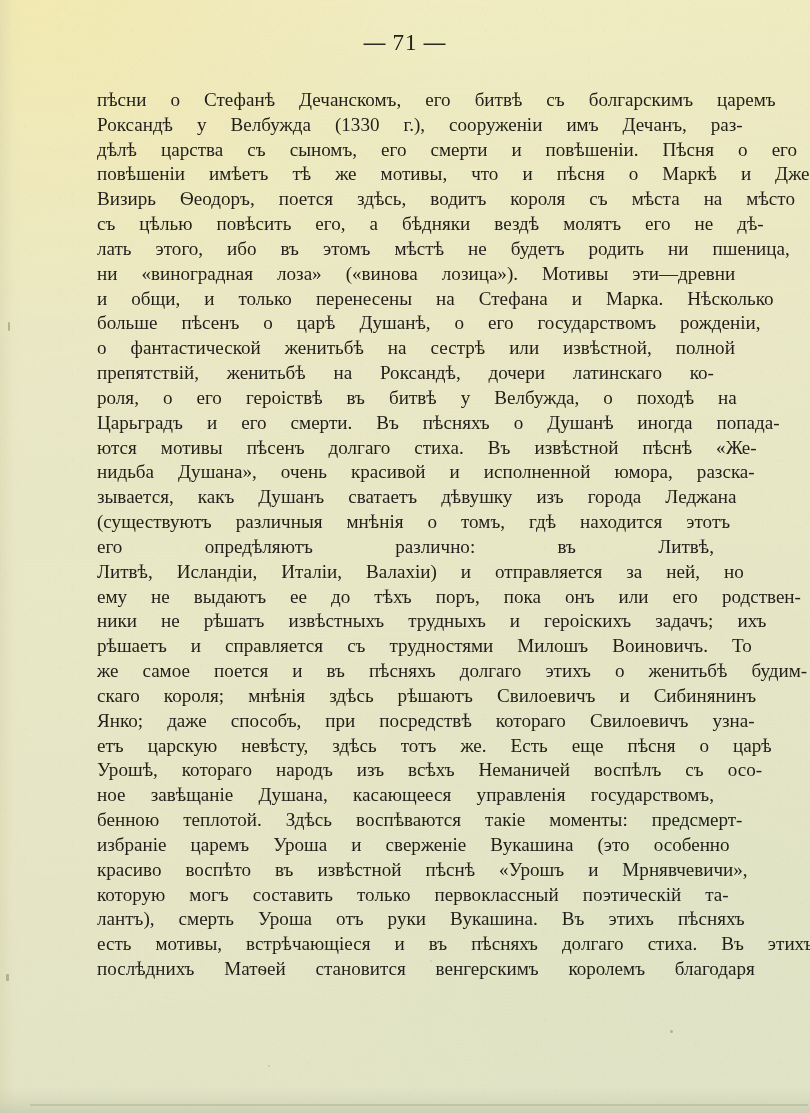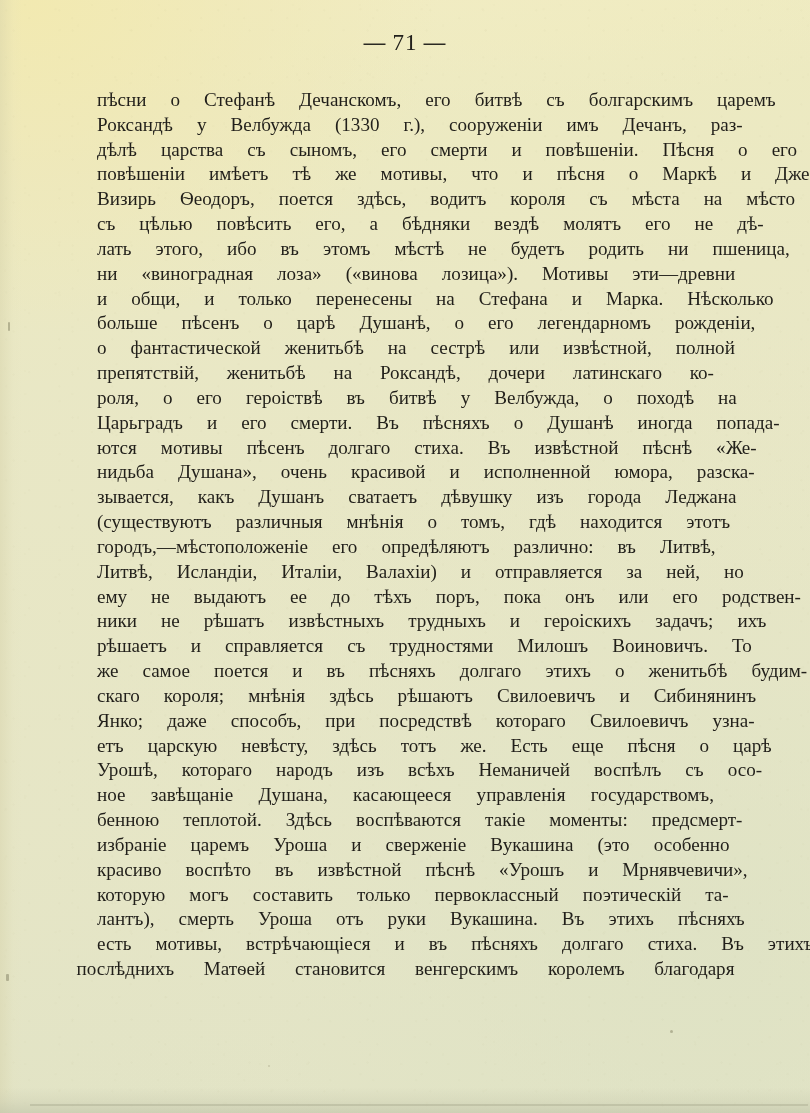--- a/index.html
+++ b/index.html
@@ -187,7 +187,7 @@
       <div class="line just"><span class="w">лать</span><span class="w">этого,</span><span class="w">ибо</span><span class="w">въ</span><span class="w">этомъ</span><span class="w">мѣстѣ</span><span class="w">не</span><span class="w">будетъ</span><span class="w">родить</span><span class="w">ни</span><span class="w">пшеница,</span></div>
       <div class="line just"><span class="w">ни</span><span class="w">«виноградная</span><span class="w">лоза»</span><span class="w">(«винова</span><span class="w">лозица»).</span><span class="w">Мотивы</span><span class="w">эти—древни</span></div>
       <div class="line just"><span class="w">и</span><span class="w">общи,</span><span class="w">и</span><span class="w">только</span><span class="w">перенесены</span><span class="w">на</span><span class="w">Стефана</span><span class="w">и</span><span class="w">Марка.</span><span class="w">Нѣсколько</span></div>
-      <div class="line just"><span class="w">больше</span><span class="w">пѣсенъ</span><span class="w">о</span><span class="w">царѣ</span><span class="w">Душанѣ,</span><span class="w">о</span><span class="w">его</span><span class="w">легендарномъ</span><span class="w">рожденіи,</span></div>
+      <div class="line just"><span class="w">больше</span><span class="w">пѣсенъ</span><span class="w">о</span><span class="w">царѣ</span><span class="w">Душанѣ,</span><span class="w">о</span><span class="w">его</span><span class="w">государствомъ</span><span class="w">рожденіи,</span></div>
       <div class="line just"><span class="w">о</span><span class="w">фантастической</span><span class="w">женитьбѣ</span><span class="w">на</span><span class="w">сестрѣ</span><span class="w">или</span><span class="w">извѣстной,</span><span class="w">полной</span></div>
       <div class="line just"><span class="w">препятствій,</span><span class="w">женитьбѣ</span><span class="w">на</span><span class="w">Роксандѣ,</span><span class="w">дочери</span><span class="w">латинскаго</span><span class="w">ко-</span></div>
       <div class="line just"><span class="w">роля,</span><span class="w">о</span><span class="w">его</span><span class="w">героіствѣ</span><span class="w">въ</span><span class="w">битвѣ</span><span class="w">у</span><span class="w">Велбужда,</span><span class="w">о</span><span class="w">походѣ</span><span class="w">на</span></div>

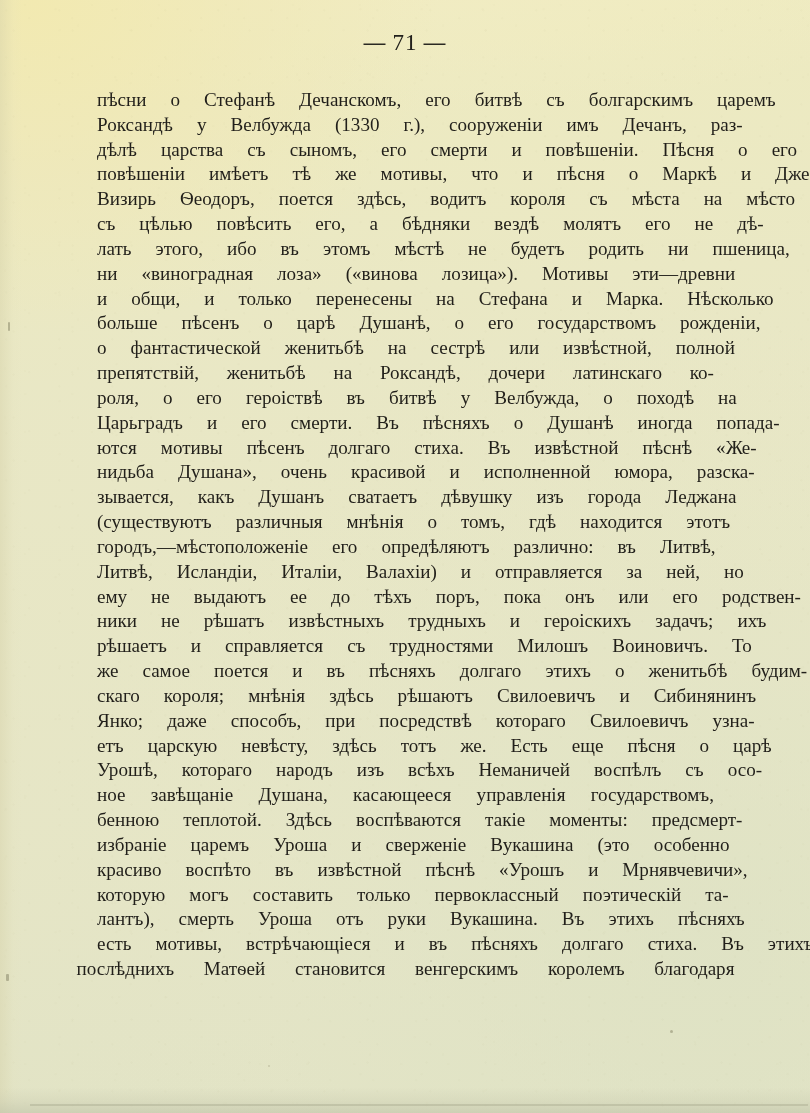--- a/index.html
+++ b/index.html
@@ -196,7 +196,7 @@
       <div class="line just"><span class="w">нидьба</span><span class="w">Душана»,</span><span class="w">очень</span><span class="w">красивой</span><span class="w">и</span><span class="w">исполненной</span><span class="w">юмора,</span><span class="w">разска-</span></div>
       <div class="line just"><span class="w">зывается,</span><span class="w">какъ</span><span class="w">Душанъ</span><span class="w">сватаетъ</span><span class="w">дѣвушку</span><span class="w">изъ</span><span class="w">города</span><span class="w">Леджана</span></div>
       <div class="line just"><span class="w">(существуютъ</span><span class="w">различныя</span><span class="w">мнѣнія</span><span class="w">о</span><span class="w">томъ,</span><span class="w">гдѣ</span><span class="w">находится</span><span class="w">этотъ</span></div>
-      <div class="line just"><span class="w">городъ,—мѣстоположеніе</span><span class="w">его</span><span class="w">опредѣляютъ</span><span class="w">различно:</span><span class="w">въ</span><span class="w">Литвѣ,</span></div>
+      <div class="line just"><span class="w">его</span><span class="w">опредѣляютъ</span><span class="w">различно:</span><span class="w">въ</span><span class="w">Литвѣ,</span></div>
       <div class="line just"><span class="w">Литвѣ,</span><span class="w">Исландіи,</span><span class="w">Италіи,</span><span class="w">Валахіи)</span><span class="w">и</span><span class="w">отправляется</span><span class="w">за</span><span class="w">ней,</span><span class="w">но</span></div>
       <div class="line just"><span class="w">ему</span><span class="w">не</span><span class="w">выдаютъ</span><span class="w">ее</span><span class="w">до</span><span class="w">тѣхъ</span><span class="w">поръ,</span><span class="w">пока</span><span class="w">онъ</span><span class="w">или</span><span class="w">его</span><span class="w">родствен-</span></div>
       <div class="line just"><span class="w">ники</span><span class="w">не</span><span class="w">рѣшатъ</span><span class="w">извѣстныхъ</span><span class="w">трудныхъ</span><span class="w">и</span><span class="w">героіскихъ</span><span class="w">задачъ;</span><span class="w">ихъ</span></div>

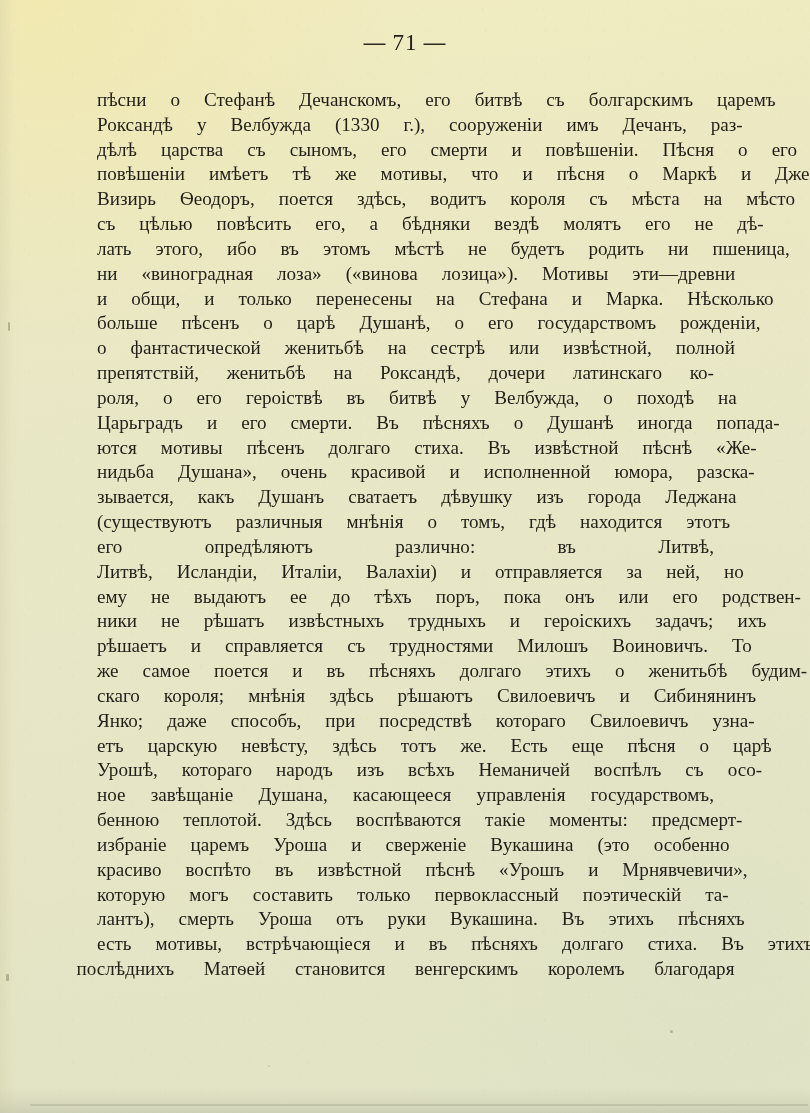--- a/index.html
+++ b/index.html
@@ -150,7 +150,7 @@
   }
   
   .line.last {
-    justify-content: center;
+    justify-content: flex-start;
   }
   .line.last .w + .w {
     margin-left: 0.30em;

